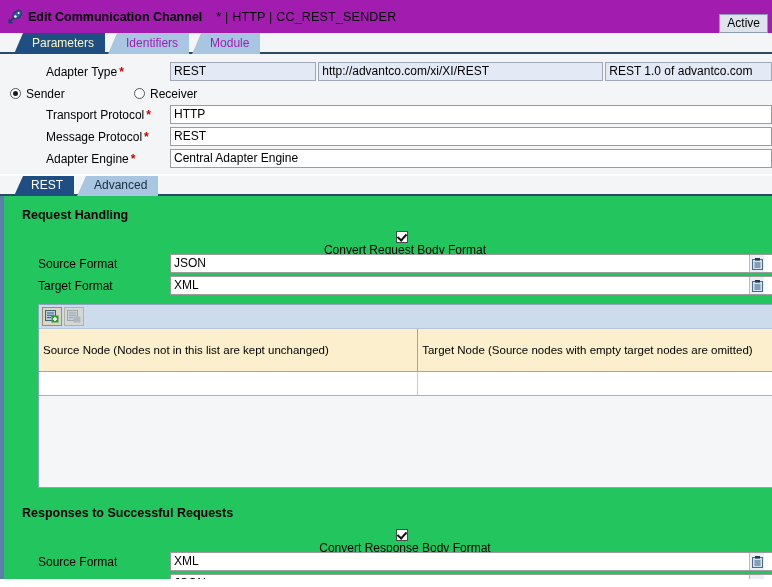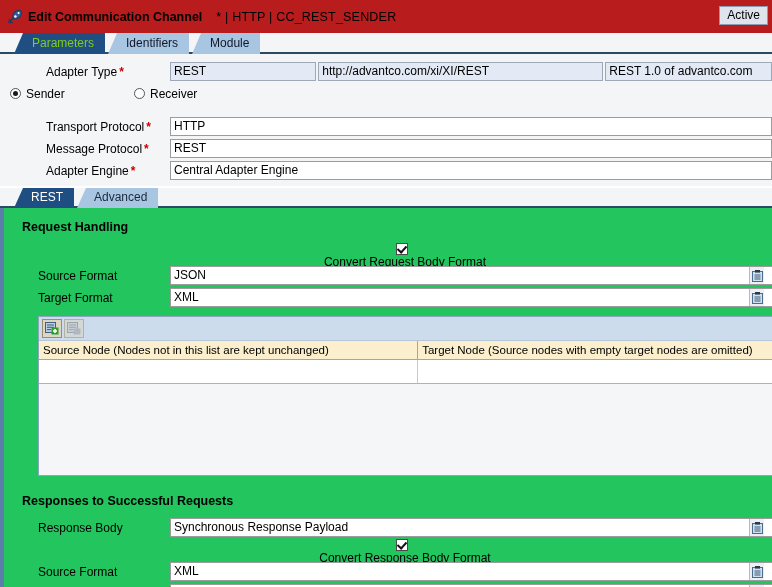--- a/index.html
+++ b/index.html
@@ -20,7 +20,7 @@
   .titlebar {
     position: relative;
     height: 33px;
-    background: #b91c1c;
+    background: #a21caf;
     display: flex;
     align-items: center;
     padding-left: 6px;

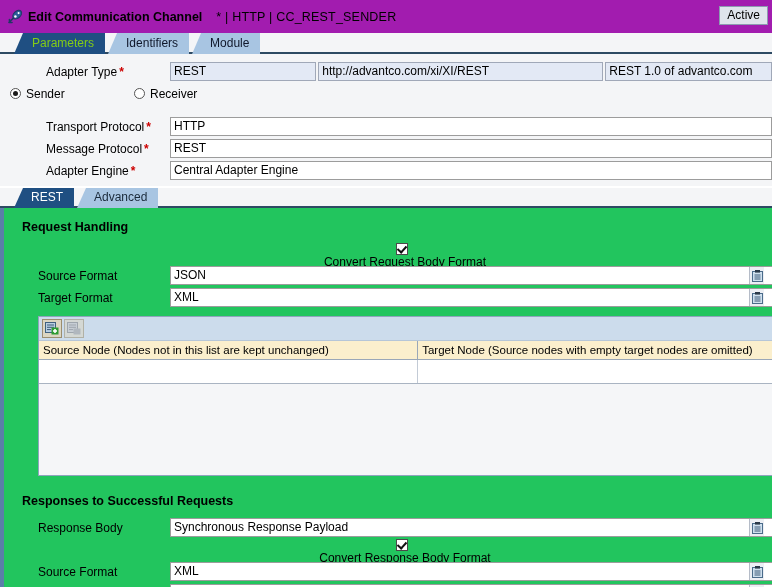--- a/index.html
+++ b/index.html
@@ -48,7 +48,7 @@
   .status-btn {
     position: absolute;
     right: 4px;
-    top: 6px;
+    top: 14px;
     height: 19px;
     line-height: 17px;
     padding: 0 7px;

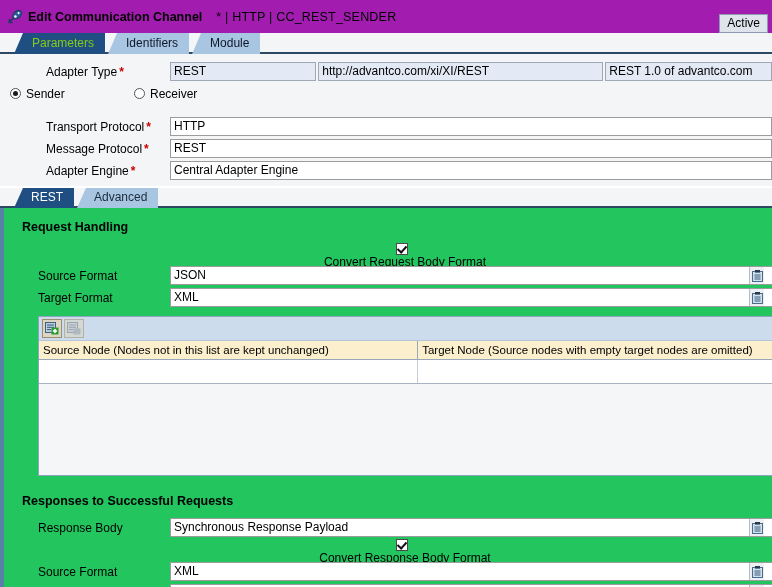--- a/index.html
+++ b/index.html
@@ -83,7 +83,7 @@
     line-height: 20px;
     padding: 0 11px 0 18px;
     font-size: 12px;
-    color: #84cc16;
+    color: #fef9c3;
     background: #1f4f82;
     margin-right: 3px;
     box-sizing: border-box;

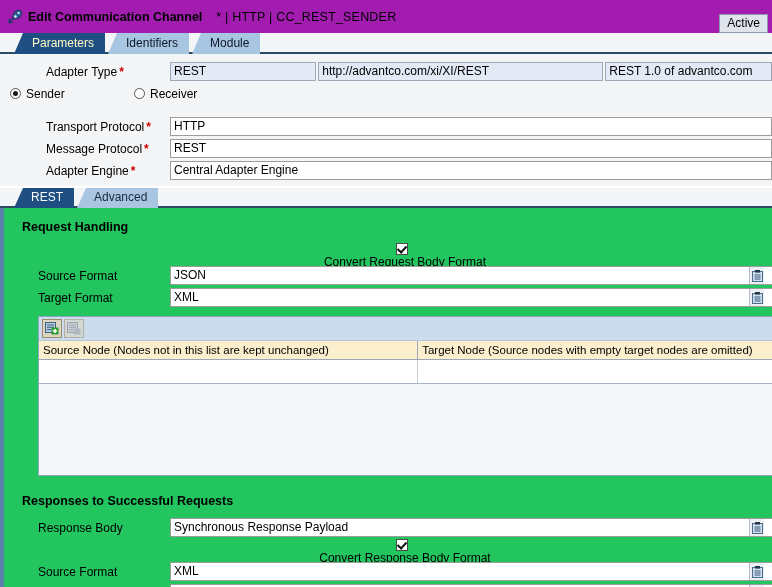--- a/index.html
+++ b/index.html
@@ -93,7 +93,7 @@
   }
   .tab.inactive {
     background: #a8c5e2;
-    color: #0f172a;
+    color: #a21caf;
     margin-top: 20px;
   }
 

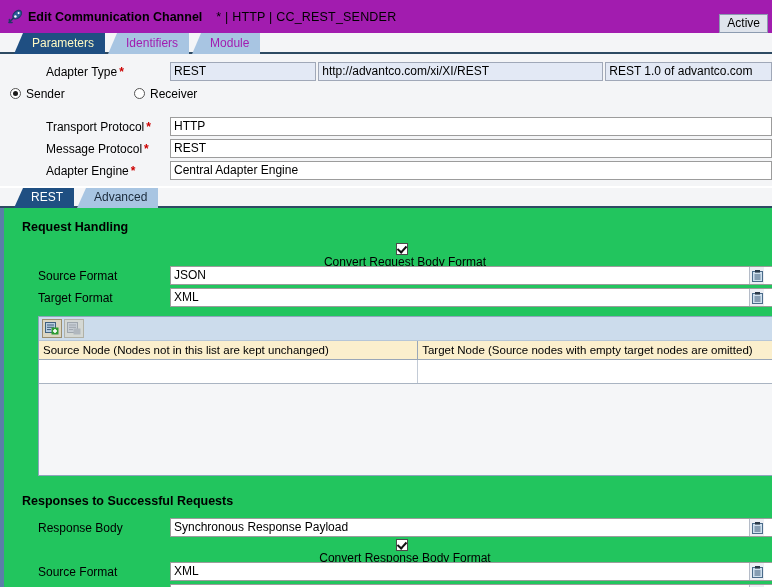--- a/index.html
+++ b/index.html
@@ -148,7 +148,7 @@
     display: flex;
     align-items: center;
     height: 21px;
-    margin-bottom: 12px;
+    margin-bottom: 0;
   }
   .radio-item {
     display: flex;

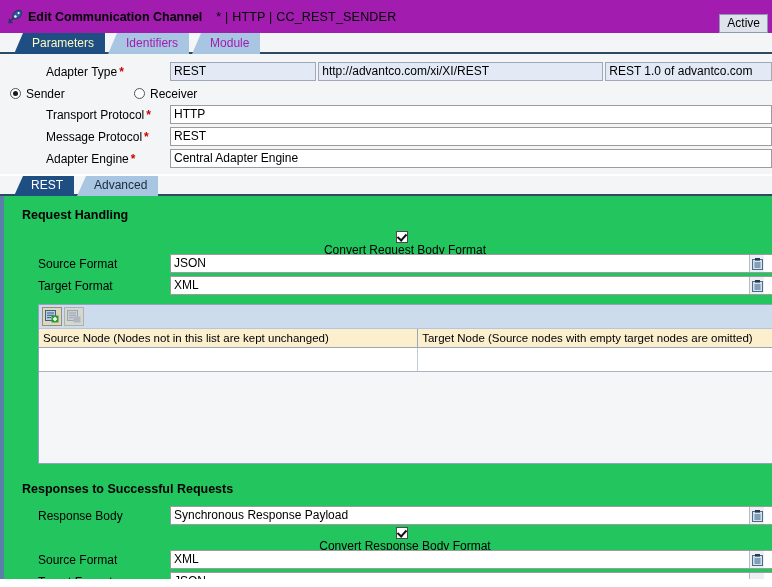--- a/index.html
+++ b/index.html
@@ -329,7 +329,7 @@
     font-weight: normal;
     font-size: 11.5px;
     text-align: left;
-    padding: 0 4px;
+    padding: 12px 4px;
     height: 18px;
     color: #000;
     white-space: nowrap;

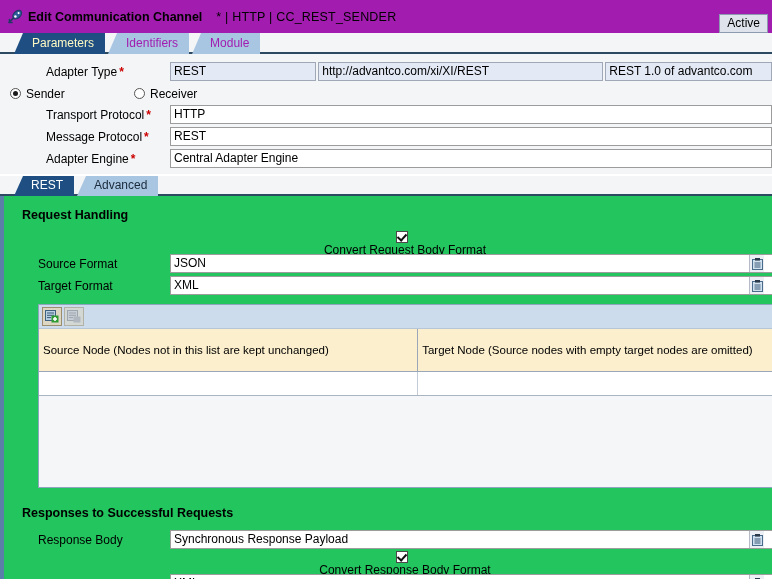--- a/index.html
+++ b/index.html
@@ -501,21 +501,6 @@
 
   <div class="section-title">Responses to Successful Requests</div>
 
-  <div class="ffrow">
-    <span class="flabel2">Response Body</span>
-    <div class="fieldbox w-fmt">
-      <div class="finput">Synchronous Response Payload</div>
-      <span class="vhelp">
-        <svg width="11" height="12" viewBox="0 0 11 12">
-          <rect x="0.5" y="1.5" width="10" height="10" fill="#cfe0ee" stroke="#4a6b8a"></rect>
-          <rect x="3" y="0" width="5" height="2.6" fill="#2b3a4a"></rect>
-          <line x1="2.5" y1="5" x2="8.5" y2="5" stroke="#3c5a78"></line>
-          <line x1="2.5" y1="7" x2="8.5" y2="7" stroke="#3c5a78"></line>
-          <line x1="2.5" y1="9" x2="8.5" y2="9" stroke="#3c5a78"></line>
-        </svg>
-      </span>
-    </div>
-  </div>
 
   <div class="crow">
     <span class="cbox on"></span>

